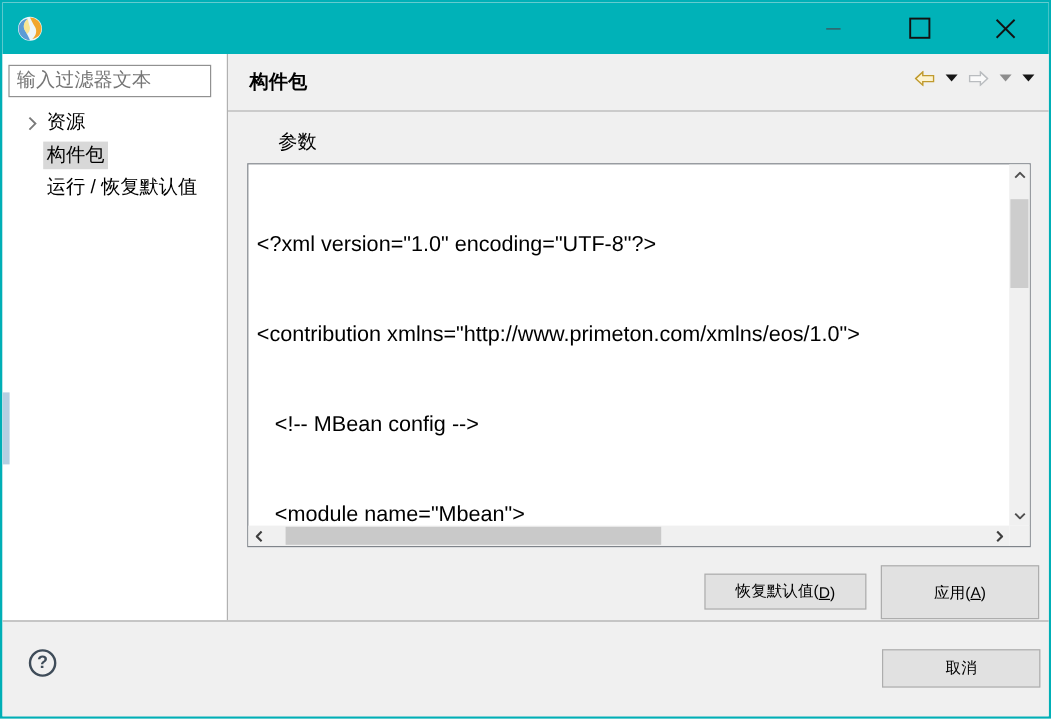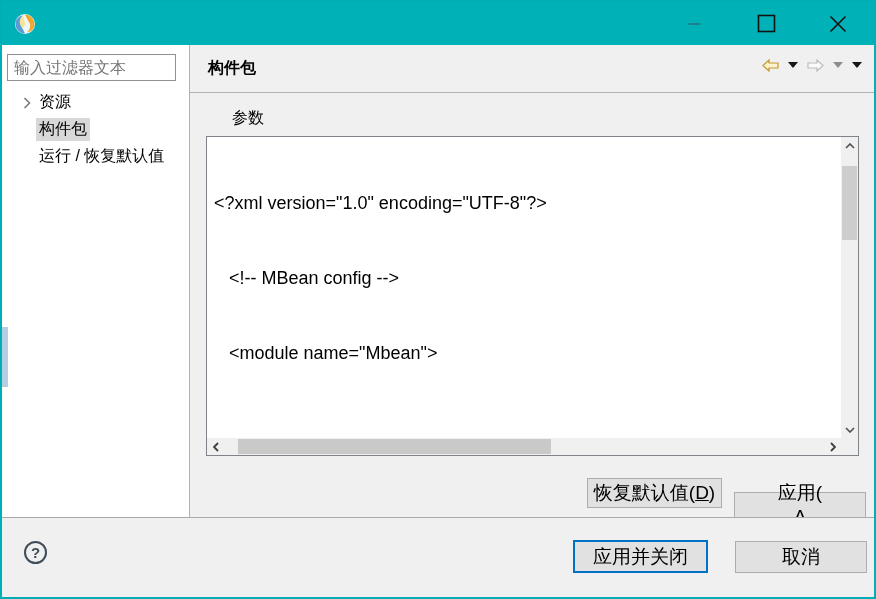--- a/index.html
+++ b/index.html
@@ -166,6 +166,7 @@
       <div class="editor">
         <div class="editor-text">
           <div class="xml-line">&lt;?xml version="1.0" encoding="UTF-8"?&gt;</div>
+          <div class="xml-line">&lt;contribution xmlns="http://www.primeton.com/xmlns/eos/1.0"&gt;</div>
           <div class="xml-line">   &lt;!-- MBean config --&gt;</div>
           <div class="xml-line">   &lt;module name="Mbean"&gt;</div>
           

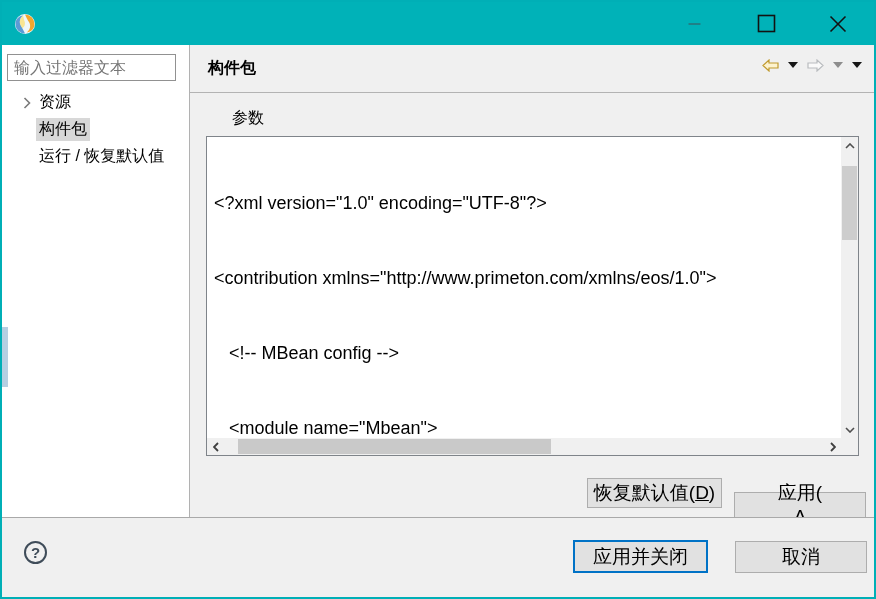--- a/index.html
+++ b/index.html
@@ -65,7 +65,7 @@
   
   .btn{
     position:absolute;display:flex;align-items:center;justify-content:center;
-    background:#e1e1e1;border:1px solid #adadad;font-size:19px;
+    background:#e1e1e1;border:1px solid #adadad;font-size:13px;
     font-family:"Liberation Sans",sans-serif;cursor:default;white-space:nowrap;
   }
   .btn .mn{text-decoration:underline;}

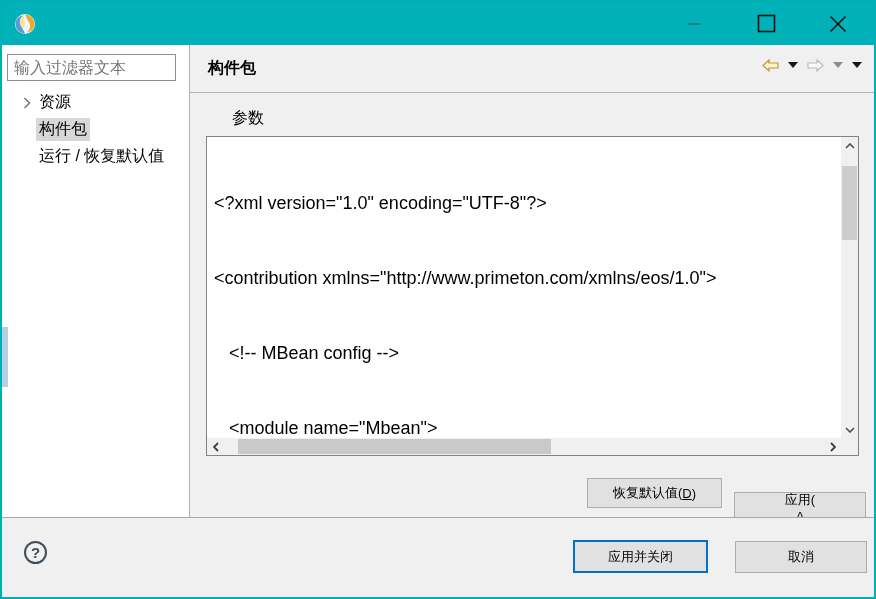--- a/index.html
+++ b/index.html
@@ -70,7 +70,7 @@
   }
   .btn .mn{text-decoration:underline;}
   .btn-restore{right:152px;top:433px;width:135px;height:30px;}
-  .btn-apply{right:8px;top:447px;width:132px;height:45px;flex-direction:column;}
+  .btn-apply{right:8px;top:426px;width:132px;height:45px;}
   
   .footer{
     position:absolute;left:0;right:0;bottom:0;height:80px;

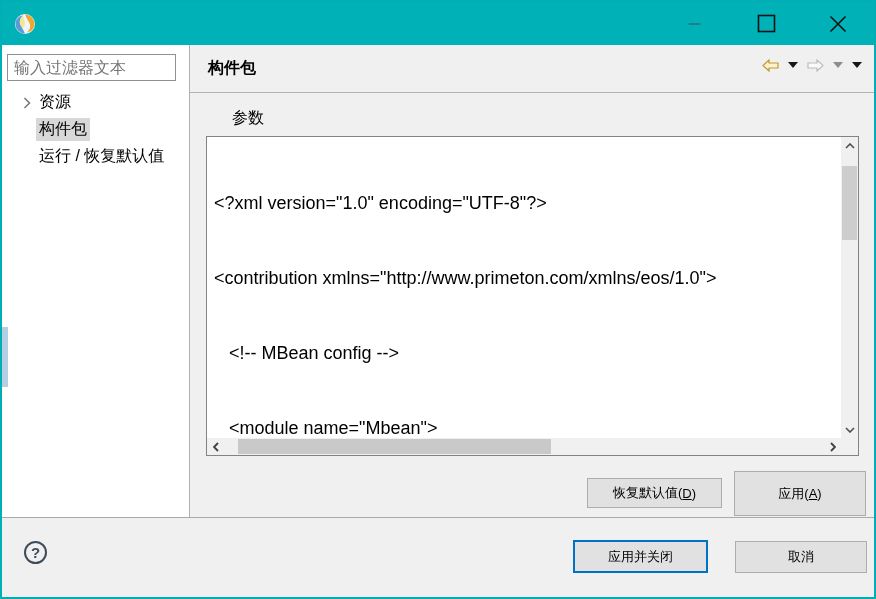--- a/index.html
+++ b/index.html
@@ -226,7 +226,6 @@
     <div class="help-btn">
       <span>?</span>
     </div>
-    <div class="btn btn-apply-close">应用并关闭</div>
     <div class="btn btn-cancel">取消</div>
   </div>
 

